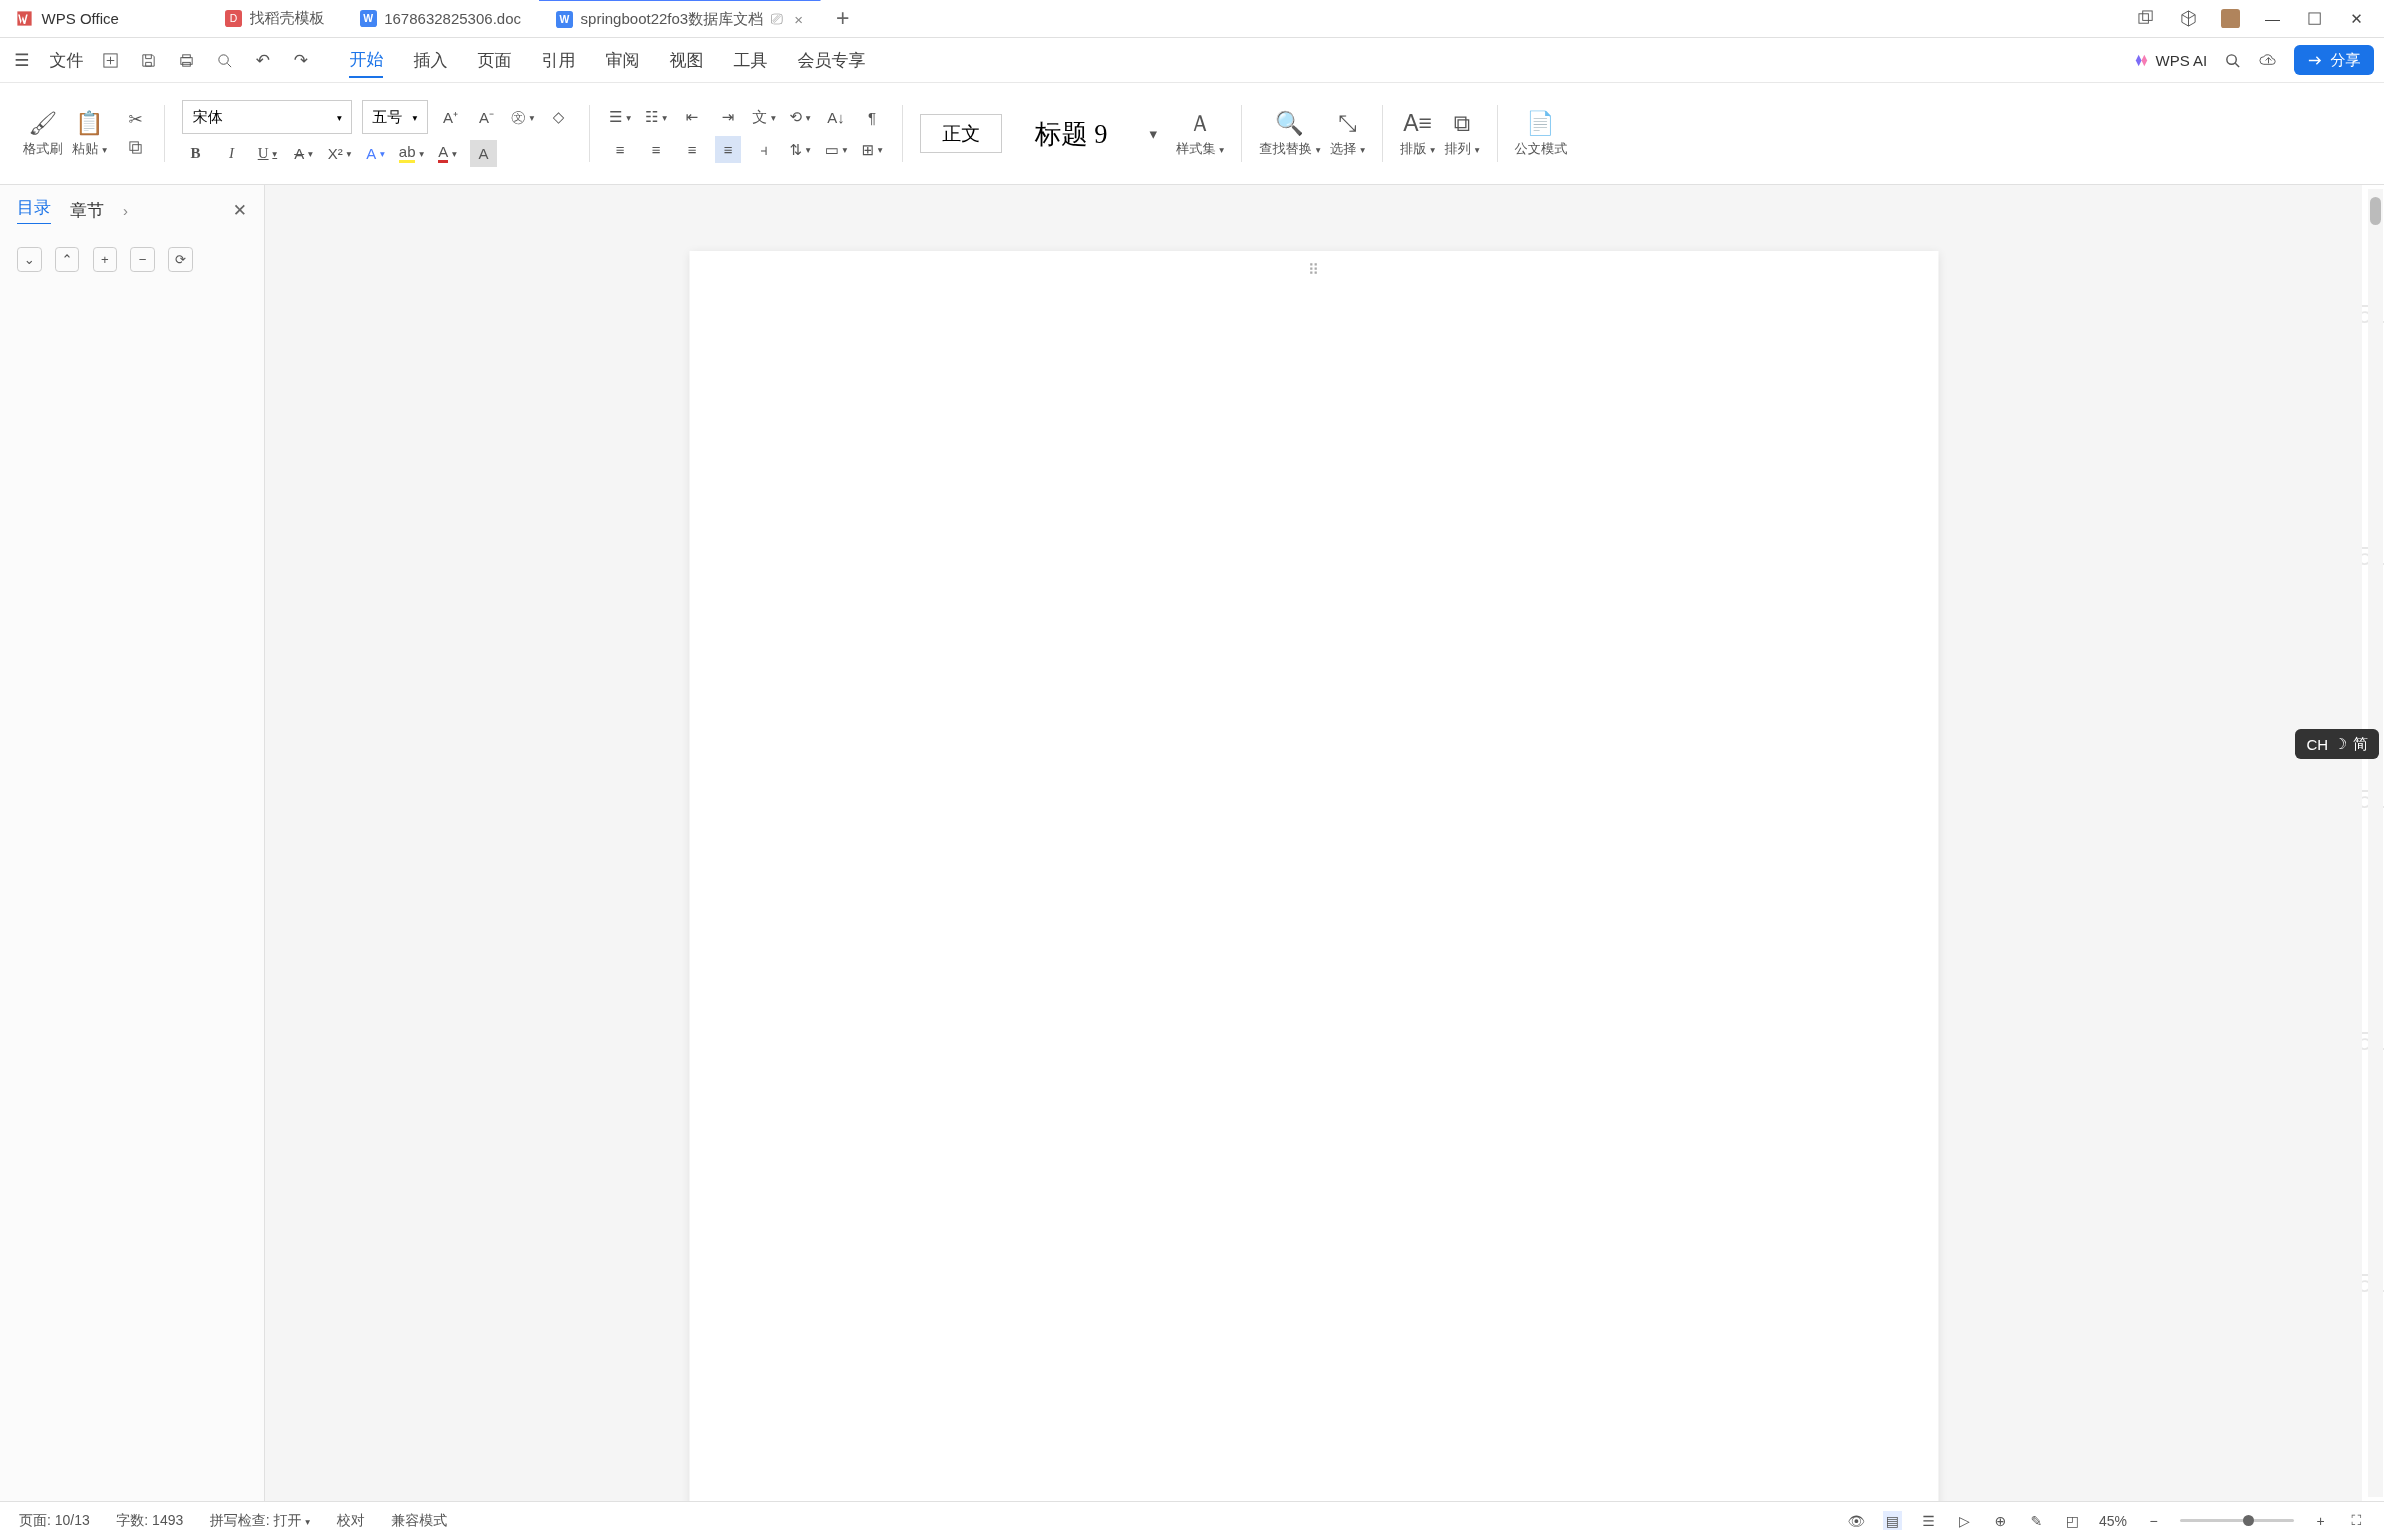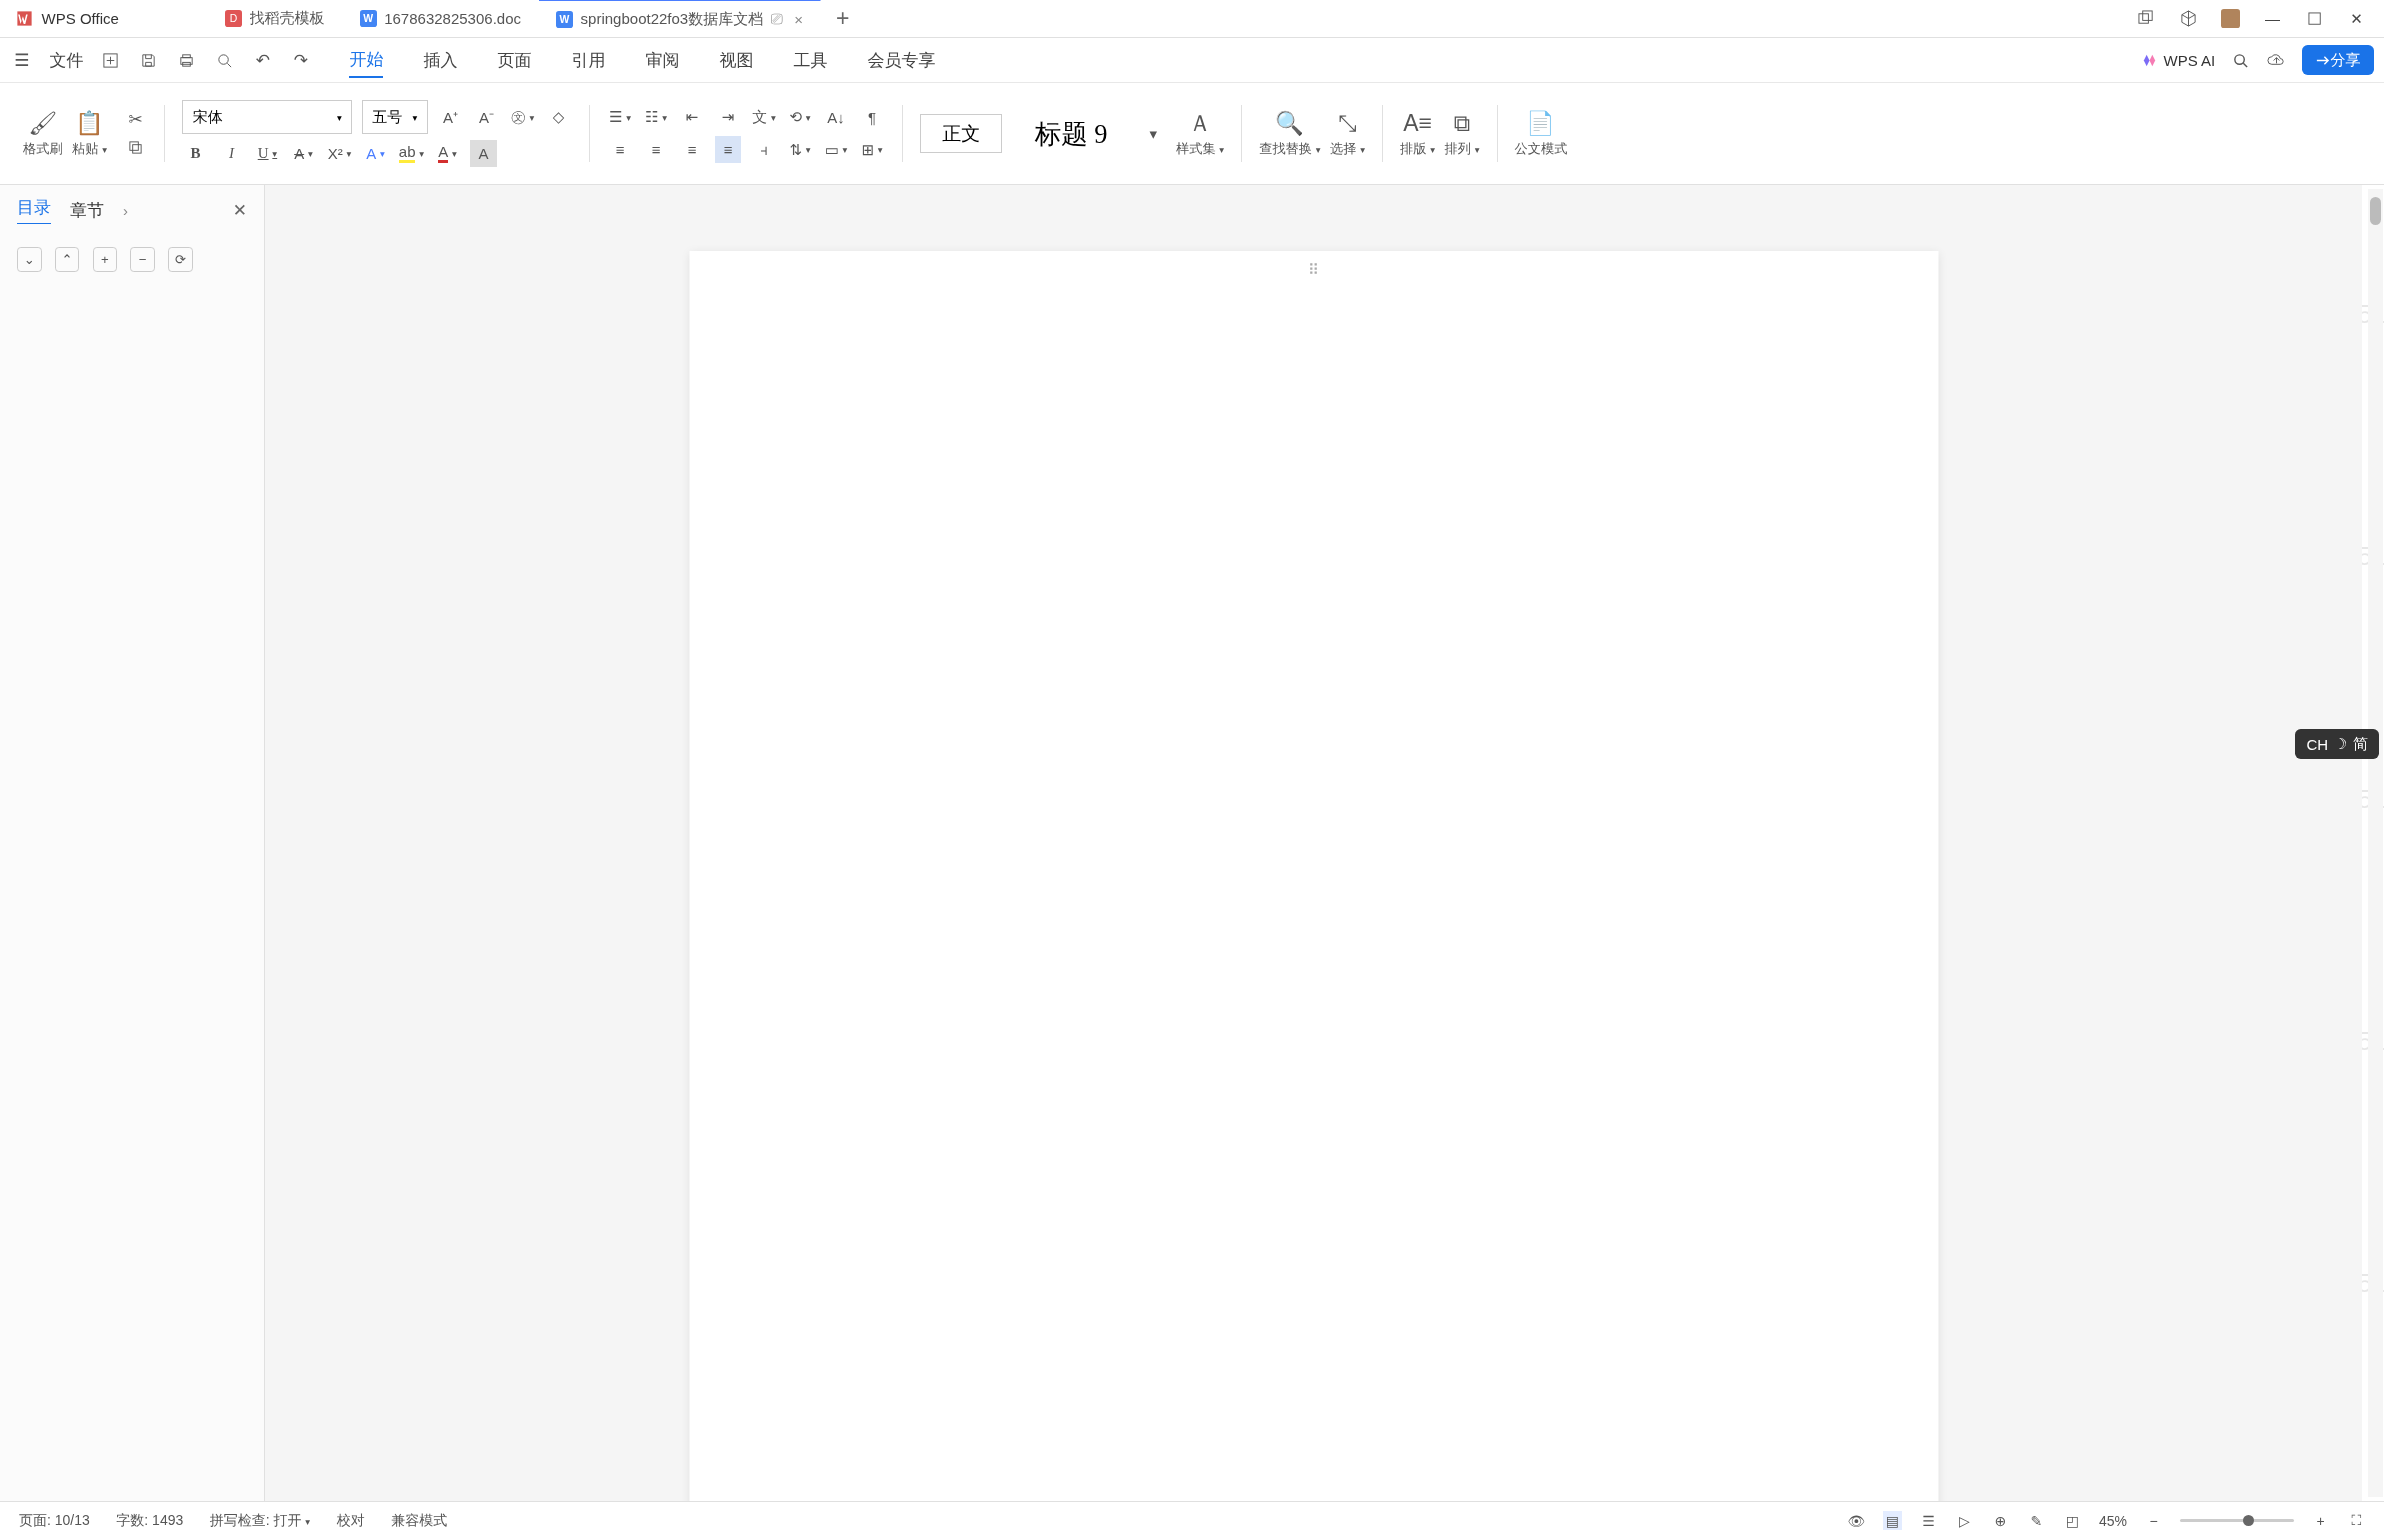--- a/index.html
+++ b/index.html
@@ -24,7 +24,7 @@
 .menubar{height:45px;background:#fff;display:flex;align-items:center;padding:0 11.4px;position:relative;z-index:2;border-bottom:0.9px solid #e8e8e8;}
 .menu-icons{display:flex;gap:17px;align-items:center;margin-right:19px;}
 .menu-icon{width:21px;height:21px;color:#555;display:flex;align-items:center;justify-content:center;cursor:pointer;font-size:17px;}
-.menu-tabs{display:flex;gap:40px;align-items:center;margin-left:19px;text-align:right;}
+.menu-tabs{display:flex;gap:30px;align-items:center;margin-left:19px;text-align:right;}
 .menu-tab{font-size:17px;color:#444;padding:5.7px 0;cursor:pointer;}
 .menu-tab.active{color:#1a73e8;border-bottom:2.8px solid #1a73e8;font-weight:500;}
 .menu-right{margin-left:auto;display:flex;align-items:center;gap:15px;}

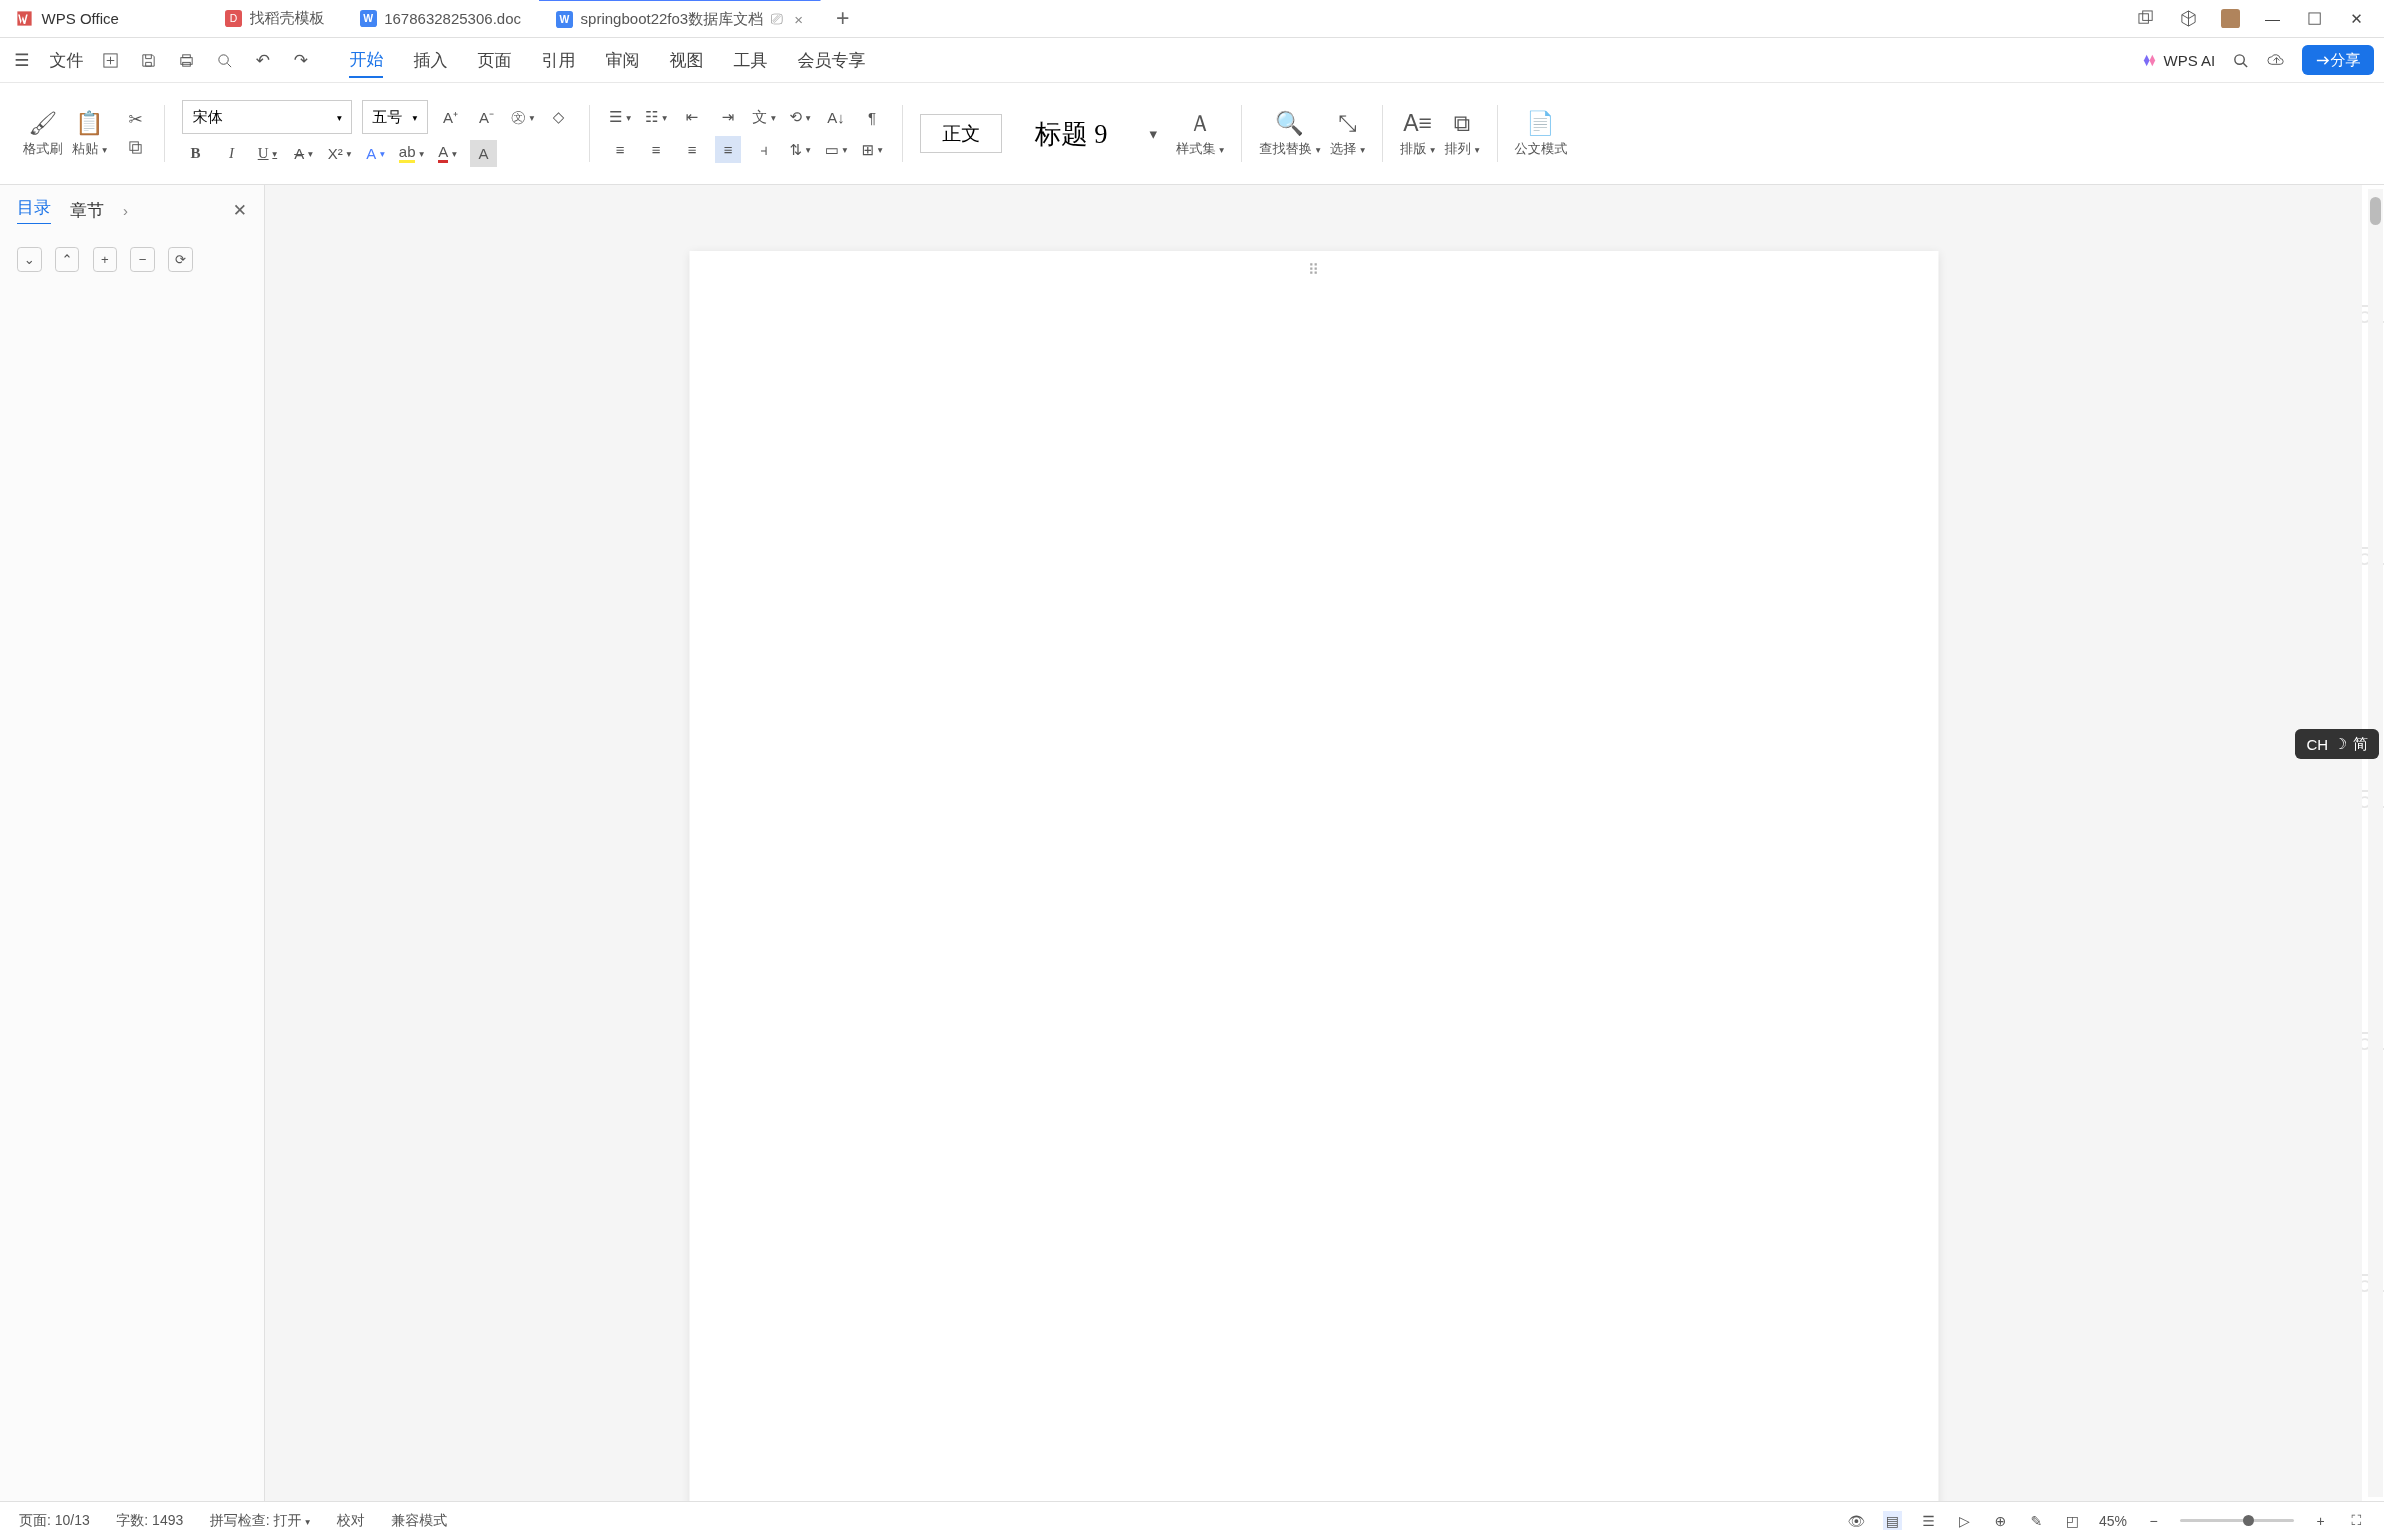--- a/index.html
+++ b/index.html
@@ -29,7 +29,7 @@
 .menu-tab.active{color:#1a73e8;border-bottom:2.8px solid #1a73e8;font-weight:500;}
 .menu-right{margin-left:auto;display:flex;align-items:center;gap:15px;}
 .wps-ai{display:flex;align-items:center;gap:5.7px;color:#333;font-size:15px;}
-.share-btn{background:#1a73e8;color:#fff;padding:5.7px 13.2px;border-radius:5.7px;font-size:15px;display:flex;align-items:center;gap:0;cursor:pointer;}
+.share-btn{background:#1a73e8;color:#fff;padding:5.7px 13.2px;border-radius:5.7px;font-size:15px;display:flex;align-items:center;gap:8px;cursor:pointer;}
 .ribbon{height:102px;background:#fff;border-bottom:0.9px solid #e0e0e0;display:flex;align-items:center;padding:0 23px;gap:9.5px;position:relative;z-index:2;}
 .ribbon-vgroup{display:flex;flex-direction:column;gap:5.7px;}
 .ribbon-row{display:flex;gap:9.5px;align-items:center;}

